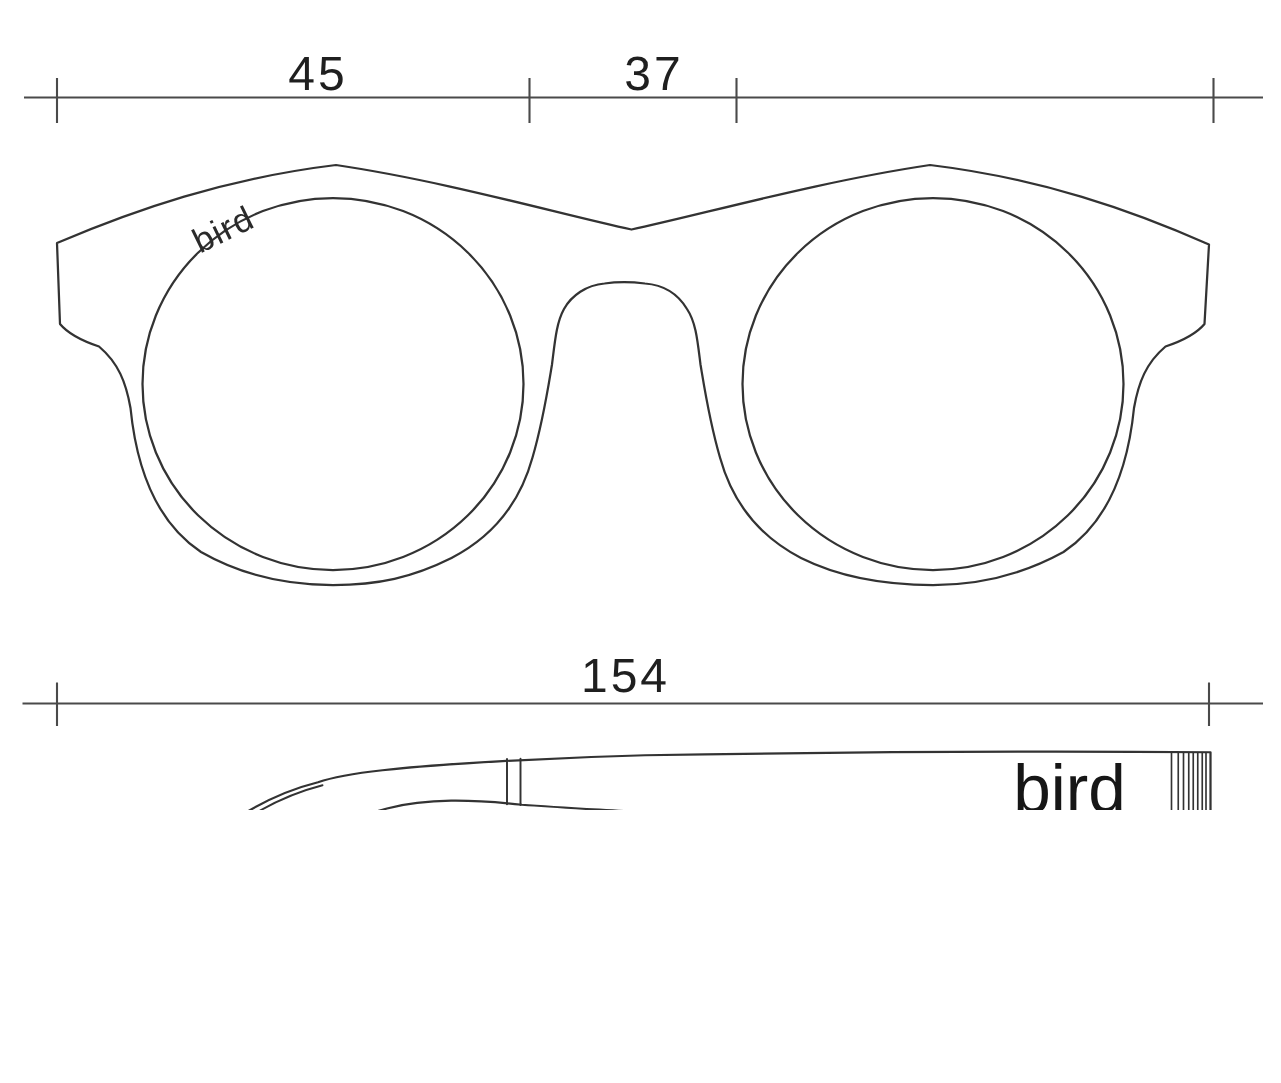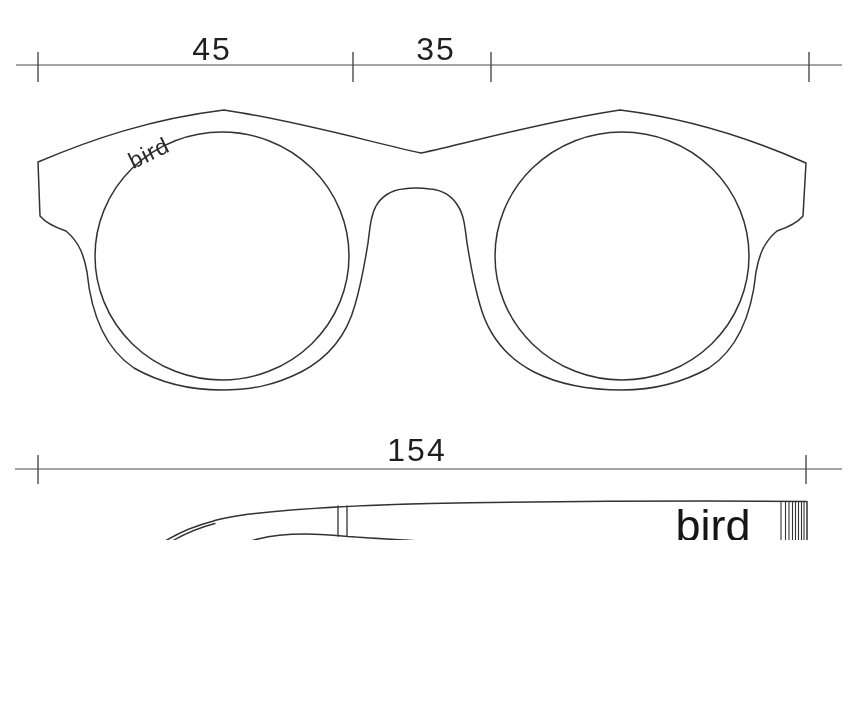--- a/index.html
+++ b/index.html
@@ -142,7 +142,7 @@
 
   <span class="dim-label" style="left:212px;top:33px;">45</span>
 
-  <span class="dim-label" style="left:436px;top:33px;">35</span>
+  <span class="dim-label" style="left:436px;top:33px;">37</span>
 
   <span class="dim-label" style="left:417px;top:434px;">154</span>
 

